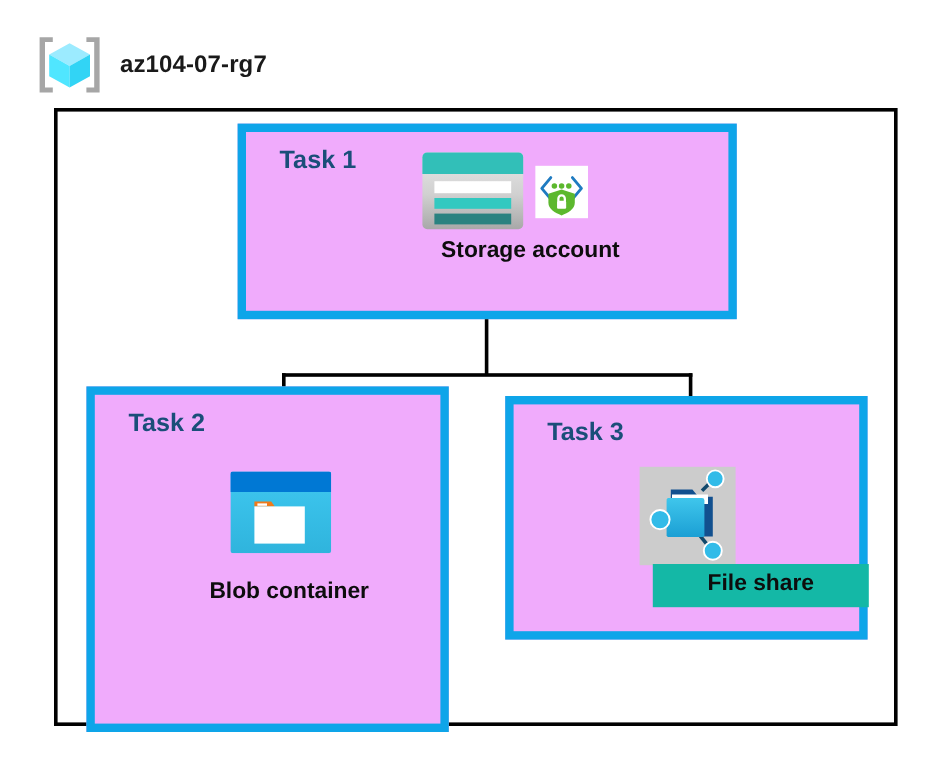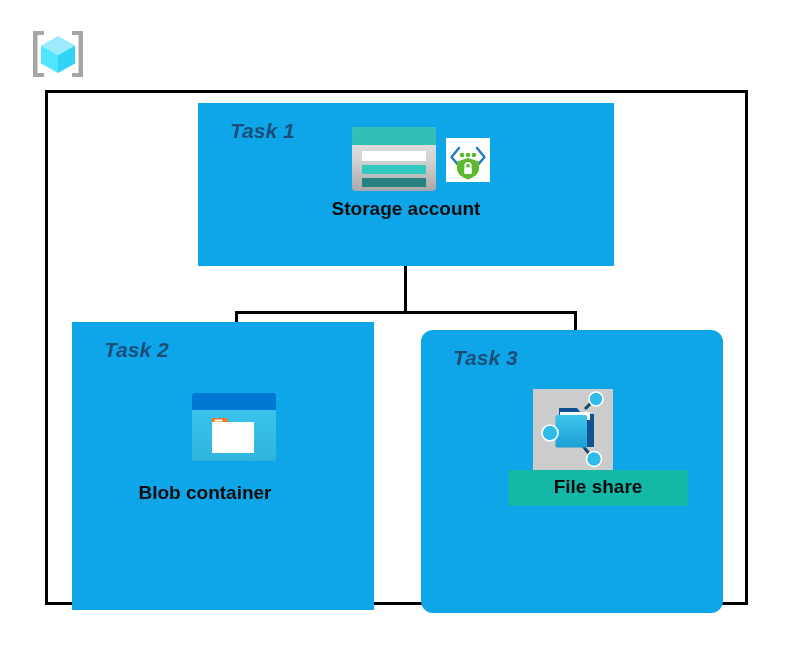--- a/index.html
+++ b/index.html
@@ -140,6 +140,7 @@
 
     <path d="M45 17.5 L45 35.5 L28 45 L28 27 Z" fill="#32d4f5"></path>
   </svg>
+  <div id="rg-title">az104-07-rg7</div>
 </div>
 
 <div id="rg-box"></div>

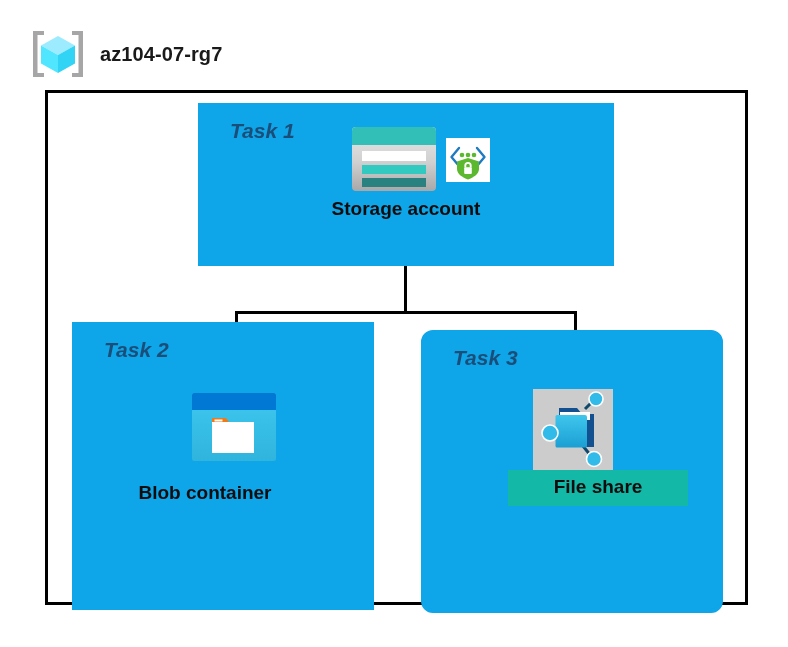--- a/index.html
+++ b/index.html
@@ -55,10 +55,9 @@
   
   .task-box {
     position: absolute;
-    background: #0ea5e9;
-    border: 4px solid #0ea5e9;
+    background: #f0abfc;
+    border: 7px solid #0ea5e9;
     box-sizing: border-box;
-    font-style: italic;
   }
   #task1-box { left: 198px; top: 103px; width: 416px; height: 163px; }
   #task2-box { left:  72px; top: 322px; width: 302px; height: 288px; }

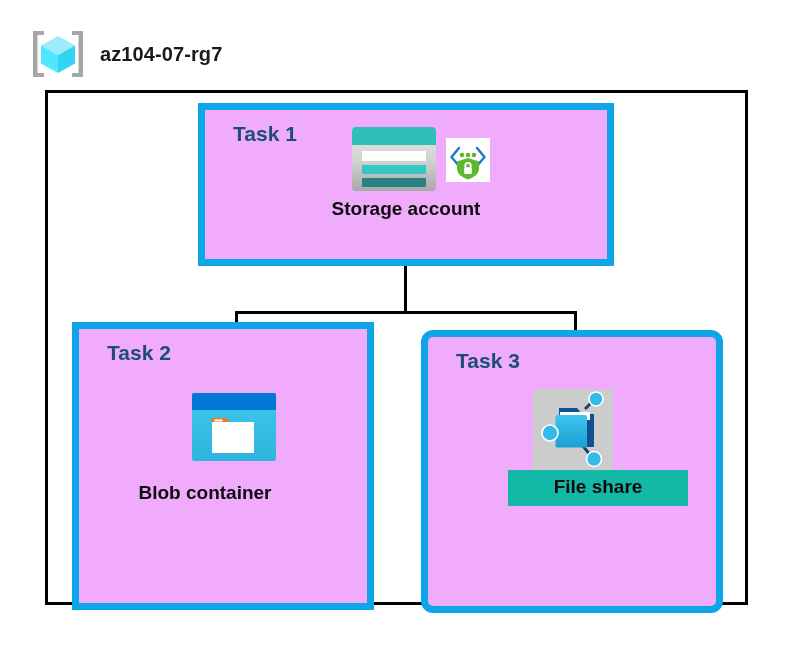--- a/index.html
+++ b/index.html
@@ -81,6 +81,7 @@
     color: #0d0d0d;
     white-space: nowrap;
     text-align: center;
+    margin-left: 36px;
   }
   #storage-label { left: 198px; top: 198px; width: 416px; }
   #blob-label    { left:  72px; top: 482px; width: 266px; }

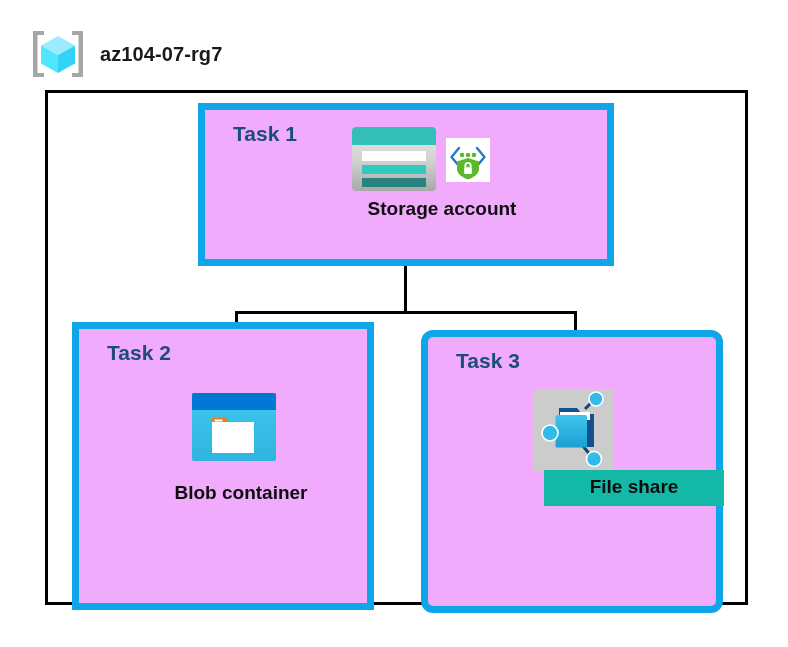--- a/index.html
+++ b/index.html
@@ -61,7 +61,7 @@
   }
   #task1-box { left: 198px; top: 103px; width: 416px; height: 163px; }
   #task2-box { left:  72px; top: 322px; width: 302px; height: 288px; }
-  #task3-box { left: 421px; top: 330px; width: 302px; height: 283px; border-radius: 12px; }
+  #task3-box { left: 421px; top: 330px; width: 302px; height: 203px; }
 
   .task-label {
     position: absolute;

